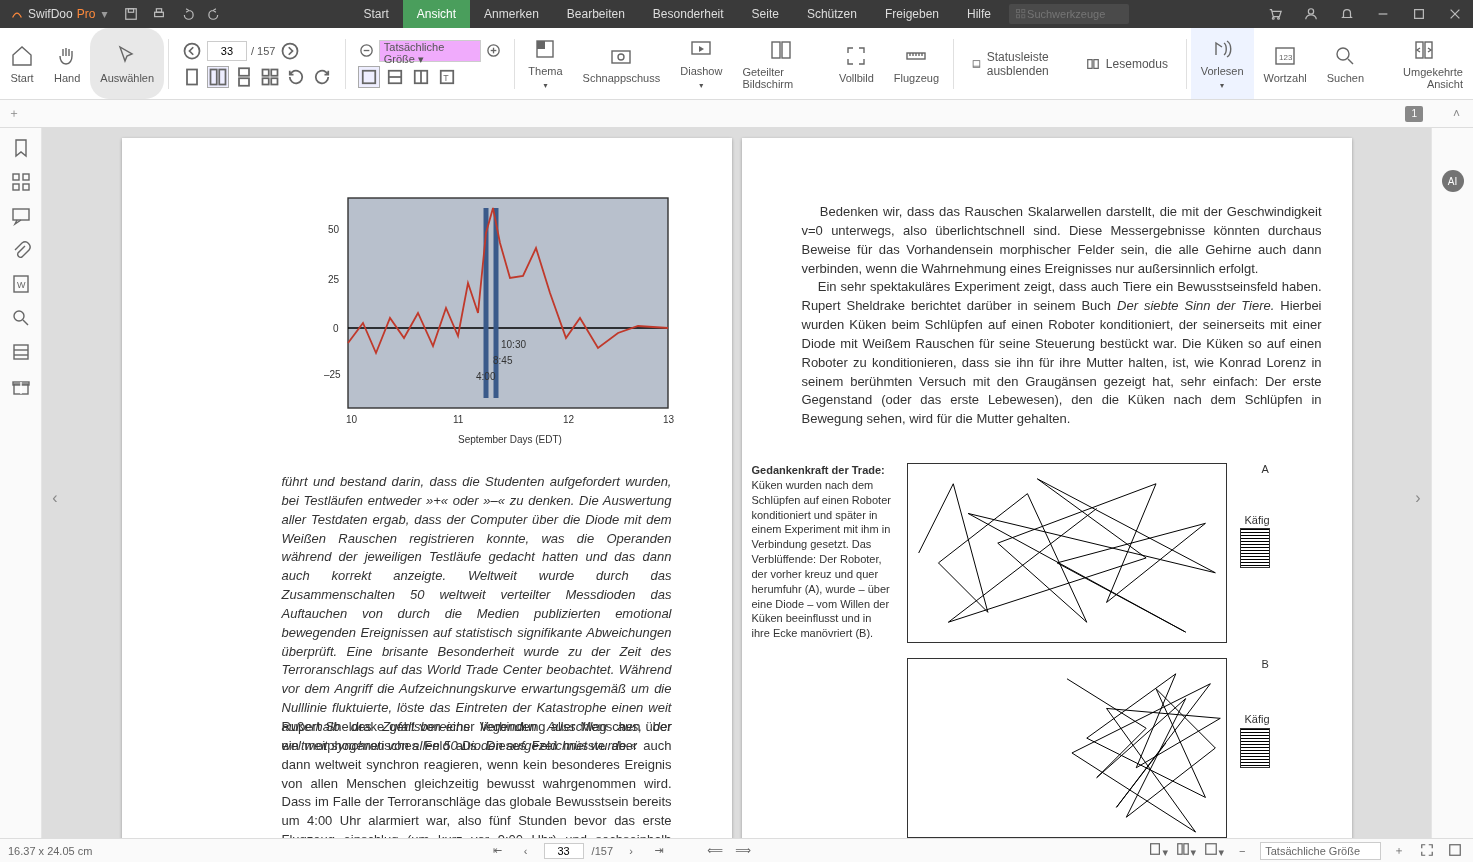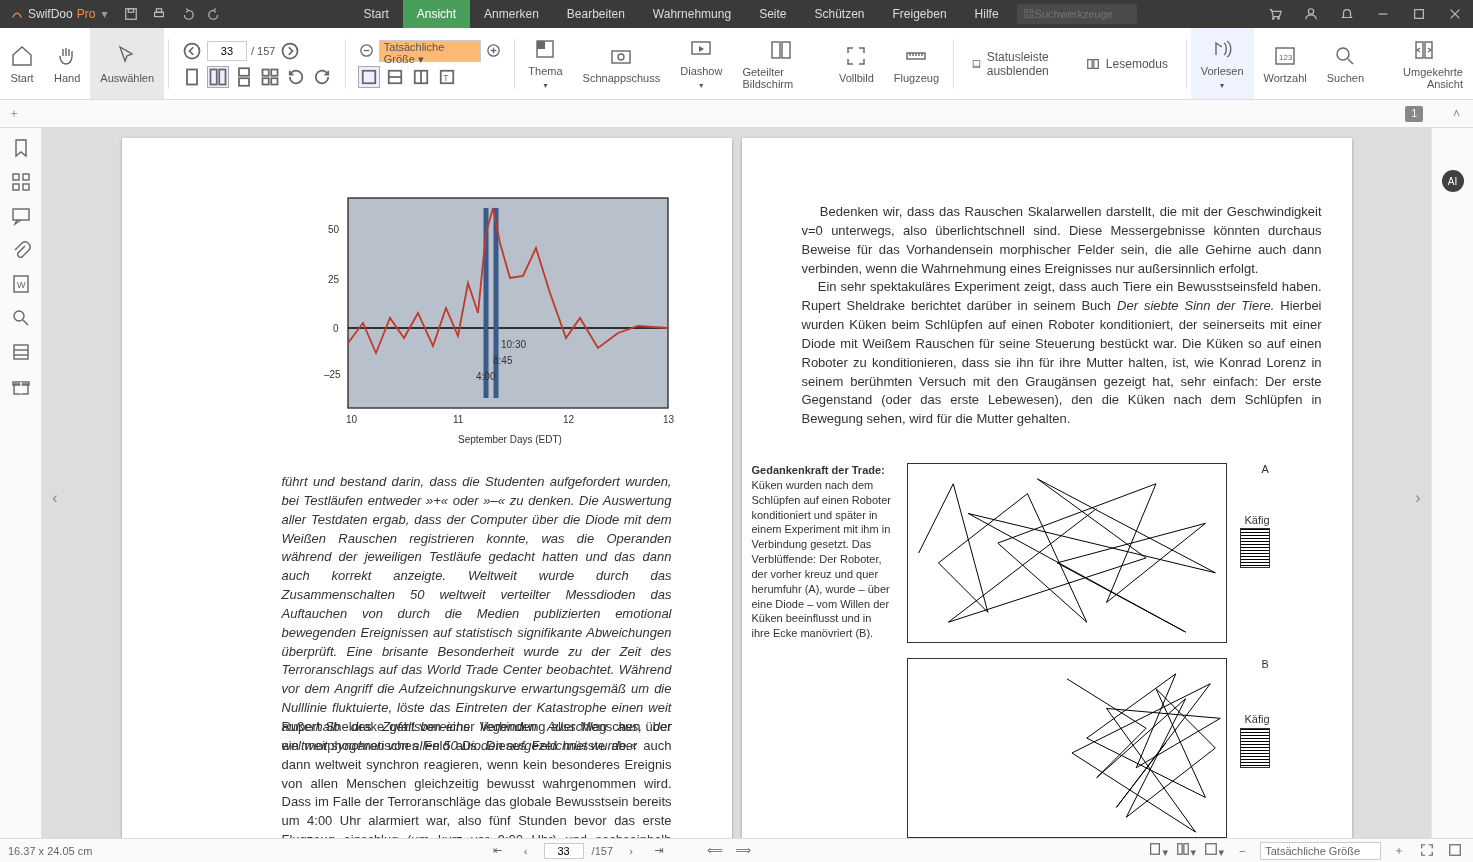--- a/index.html
+++ b/index.html
@@ -112,7 +112,7 @@
     <div class="mi active">Ansicht</div>
     <div class="mi">Anmerken</div>
     <div class="mi">Bearbeiten</div>
-    <div class="mi">Wahrnehmung</div>
+    <div class="mi">Besonderheit</div>
     <div class="mi">Seite</div>
     <div class="mi">Schützen</div>
     <div class="mi">Freigeben</div>

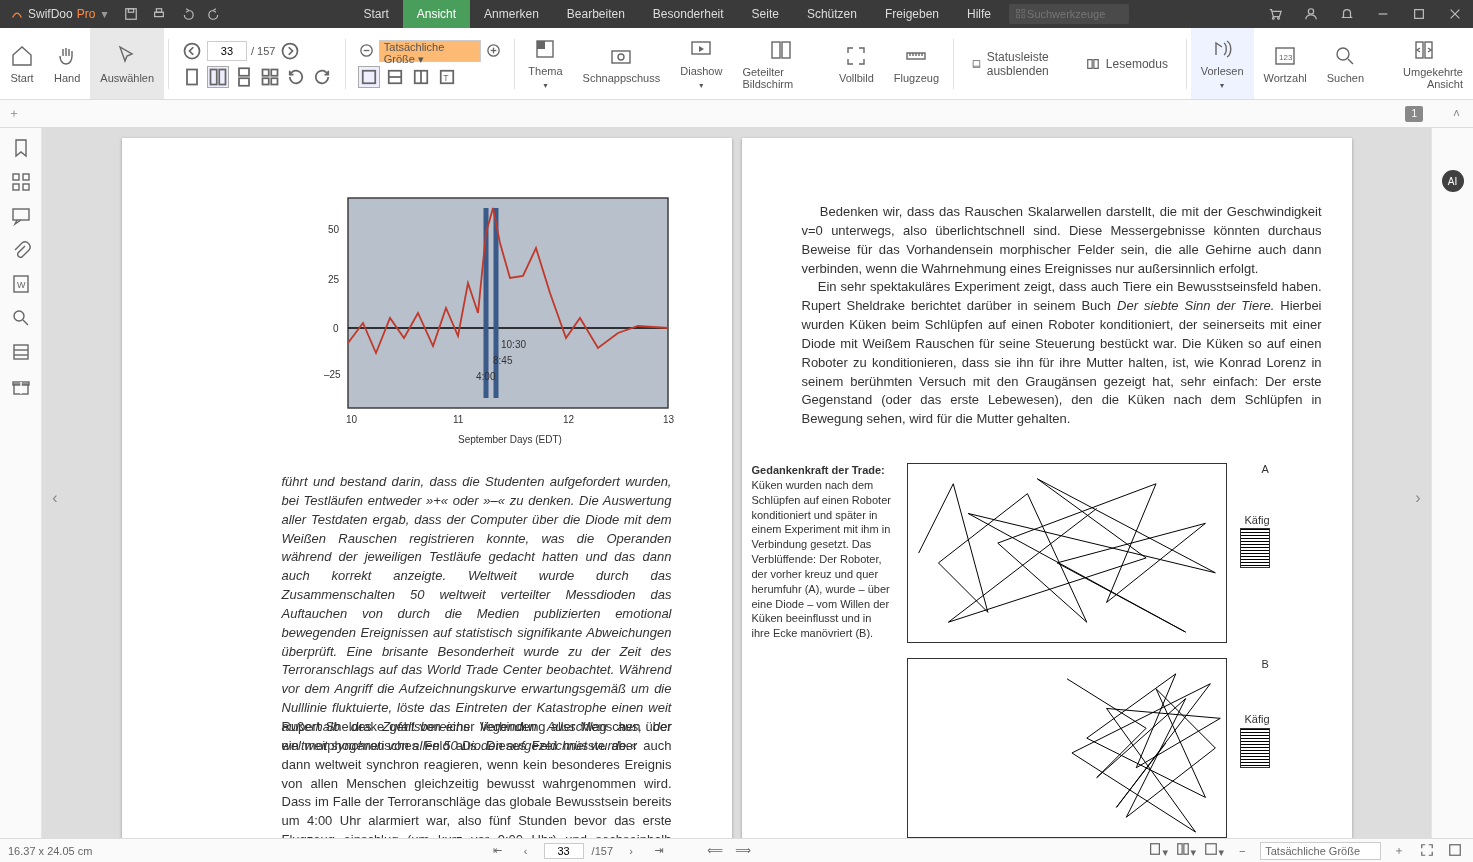--- a/index.html
+++ b/index.html
@@ -29,7 +29,7 @@
 .ribbon .smallbtn { width:22px; height:22px; display:flex; align-items:center; justify-content:center; border:1px solid transparent; }
 .ribbon .smallbtn.on { border:1px solid #aaa; background:#eef; }
 .ribbon .pageinput { width:40px; height:20px; border:1px solid #ccc; text-align:center; font-size:11px; }
-.ribbon .zoomsel { height:22px; border:1px solid #ccc; font-size:11px; padding:0 18px 0 4px; background:#fdba74; }
+.ribbon .zoomsel { height:22px; border:1px solid #ccc; font-size:11px; padding:0 18px 0 4px; background:#f0abfc; }
 .ribbon .txtitem { display:flex; align-items:center; gap:6px; font-size:12px; height:20px; padding:0 6px; }
 .ribbon .txtcol { display:flex; flex-direction:row; gap:6px; padding:6px 8px; justify-content:center; }
 .ribbon .grp.highlight { background:#eef3ff; }

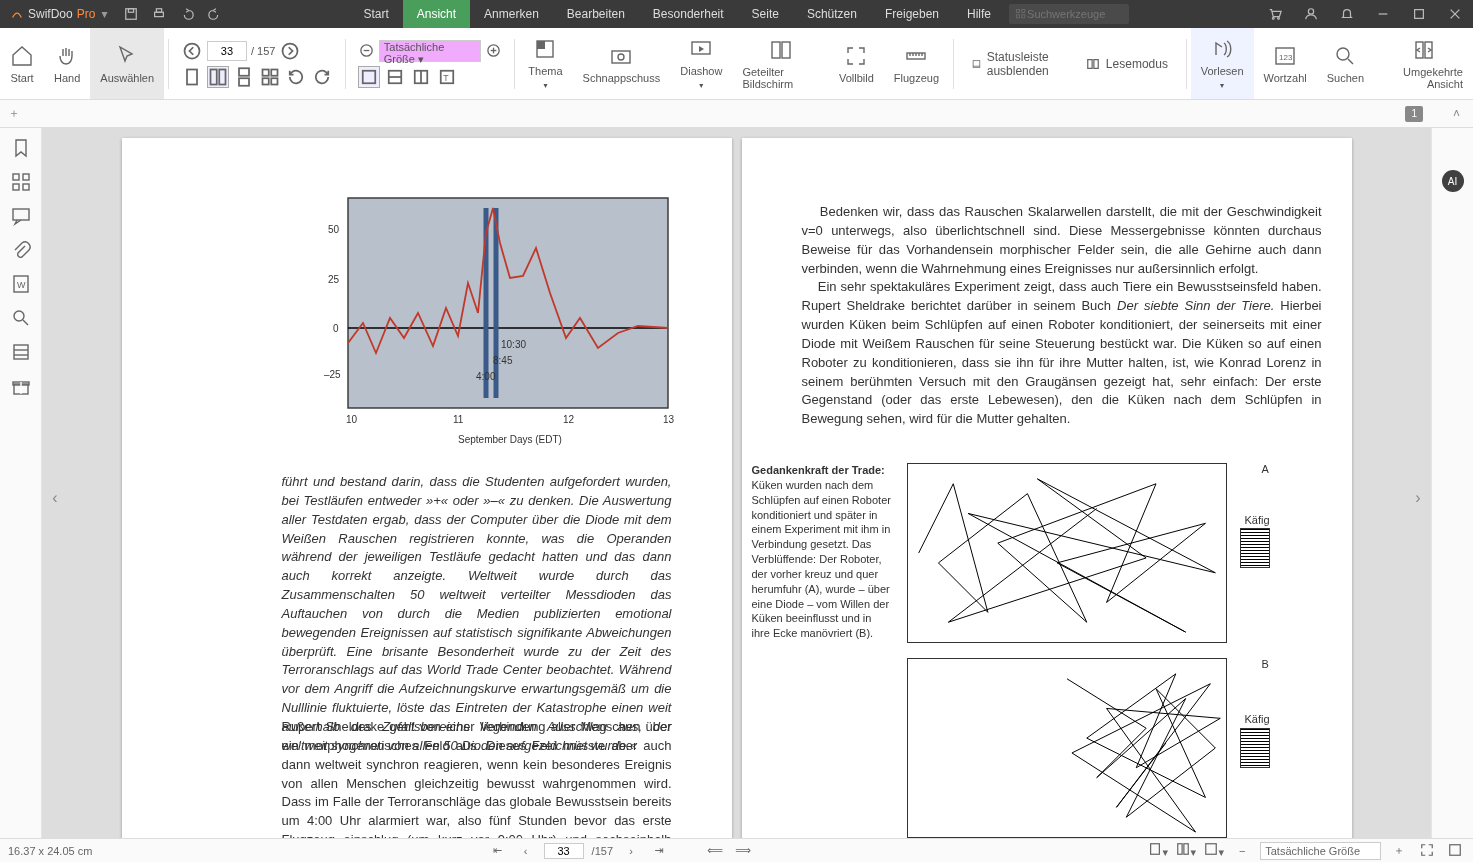--- a/index.html
+++ b/index.html
@@ -22,7 +22,7 @@
 .ribbon { height:72px; background:#fff; border-bottom:1px solid #ddd; display:flex; align-items:center; font-size:11px; color:#555; }
 .ribbon .grp { display:flex; flex-direction:column; align-items:center; padding:0 10px; height:100%; justify-content:center; gap:4px; }
 .ribbon .grp .ico { width:24px; height:24px; display:flex; align-items:center; justify-content:center; }
-.ribbon .grp.active { background:#e8e8e8; }
+.ribbon .grp.active { background:#e8e8e8;border-radius:19px; }
 .ribbon .sep { width:1px; height:50px; background:#e0e0e0; margin:0 4px; }
 .ribbon .smallgrid { display:flex; flex-direction:column; gap:4px; padding:0 8px; }
 .ribbon .smallrow { display:flex; gap:4px; align-items:center; }

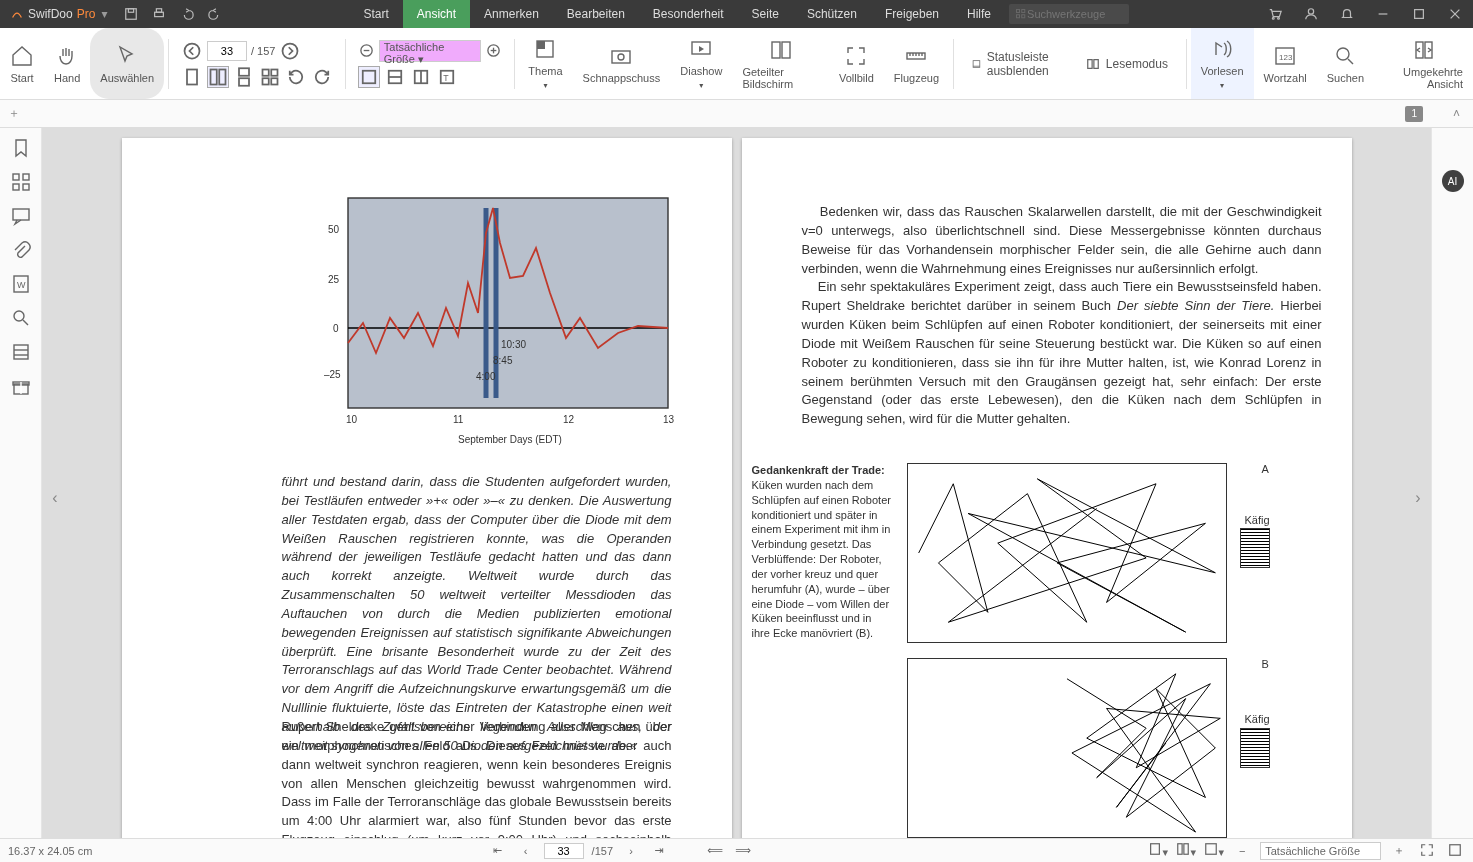--- a/index.html
+++ b/index.html
@@ -61,7 +61,7 @@
 .rpage .lab { font-size:11px; position:absolute;}
 
 .rightbar { width:42px; background:#fafafa; border-left:1px solid #e5e5e5; display:flex; flex-direction:column; align-items:center; padding-top:10px; gap:14px;}
-.rightbar .ai { width:22px; height:22px; border-radius:50%; background:#404040; color:#fff; font-size:10px; display:flex; align-items:center; justify-content:center;}
+.rightbar .ai { width:22px; height:22px; border-radius:50%; background:#737373; color:#fff; font-size:10px; display:flex; align-items:center; justify-content:center;}
 
 .navl,.navr{position:absolute;top:50%;width:18px;height:30px;color:#888;font-size:16px;display:flex;align-items:center;justify-content:center;}
 .navl{left:4px;} .navr{right:4px;}

